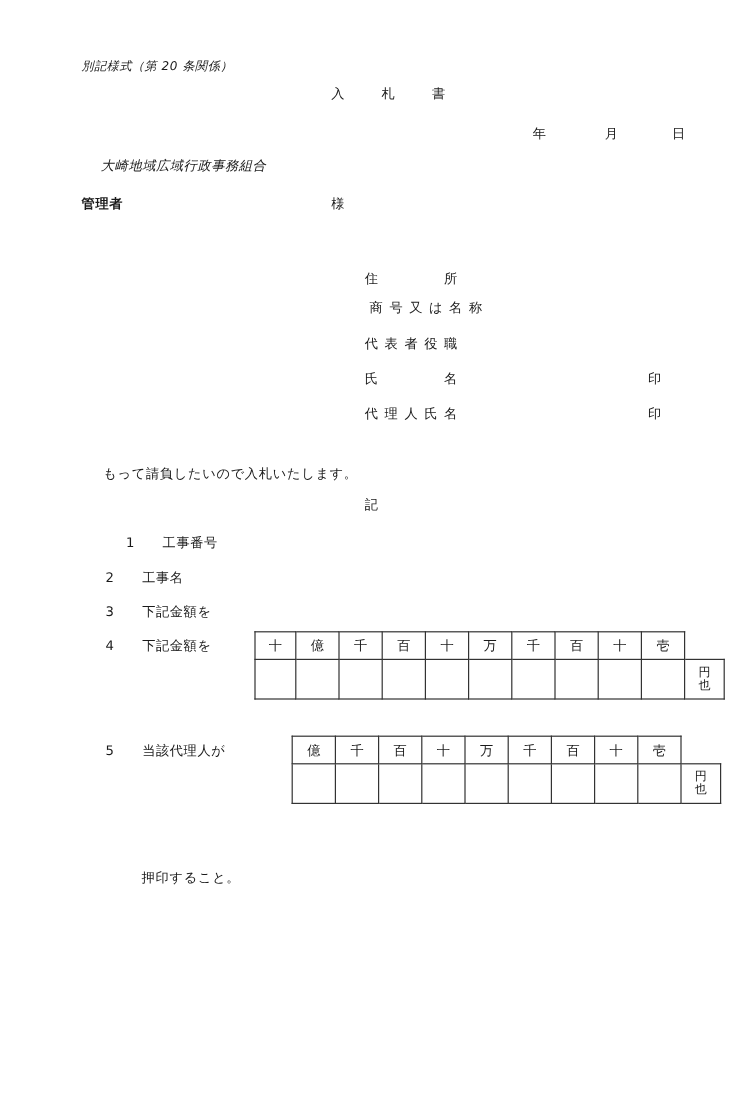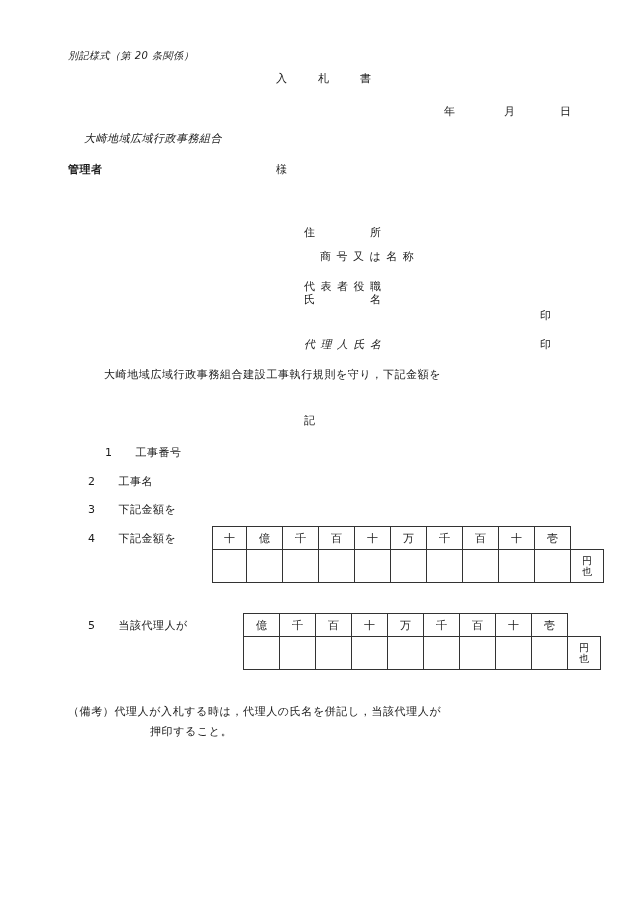--- a/index.html
+++ b/index.html
@@ -40,7 +40,7 @@
   .sama      { left: 276px; top: 163px; }
 
   .lbl-address   { left: 304px; top: 226px; letter-spacing: 0px; }
-  .lbl-company   { left: 320px; top: 250px; letter-spacing: 1px; }
+  .lbl-company   { left: 308px; top: 250px; letter-spacing: 1px; }
   .lbl-rep       { left: 304px; top: 280px; letter-spacing: 1px; }
   .lbl-name      { left: 304px; top: 293px; letter-spacing: 0px; }
   .lbl-agentname { left: 304px; top: 338px; letter-spacing: 1px; font-style: italic; }

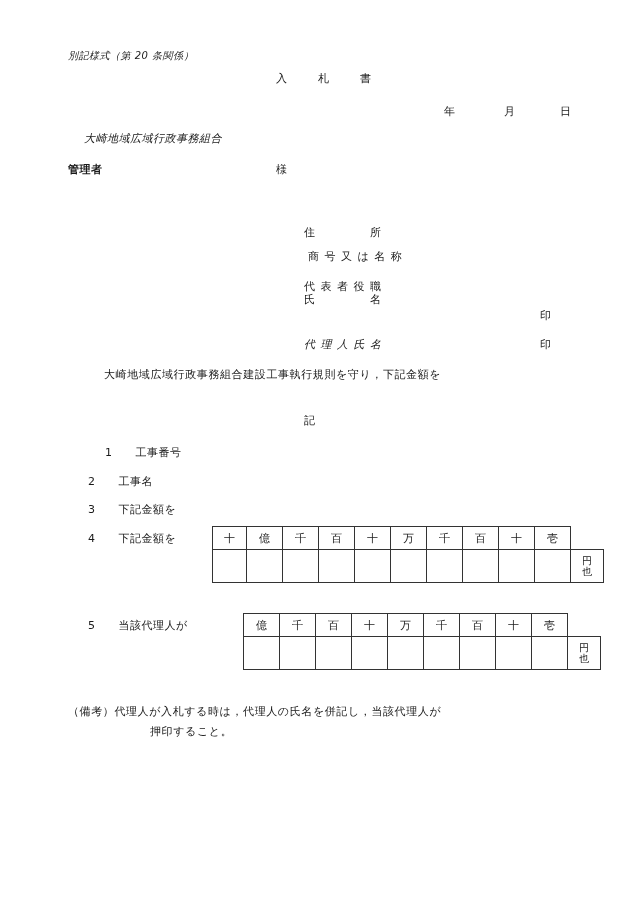--- a/index.html
+++ b/index.html
@@ -42,7 +42,7 @@
   .lbl-address   { left: 304px; top: 226px; letter-spacing: 0px; }
   .lbl-company   { left: 308px; top: 250px; letter-spacing: 1px; }
   .lbl-rep       { left: 304px; top: 280px; letter-spacing: 1px; }
-  .lbl-name      { left: 304px; top: 293px; letter-spacing: 0px; }
+  .lbl-name      { left: 304px; top: 309px; letter-spacing: 0px; }
   .lbl-agentname { left: 304px; top: 338px; letter-spacing: 1px; font-style: italic; }
   .seal1 { left: 540px; top: 309px; }
   .seal2 { left: 540px; top: 338px; }

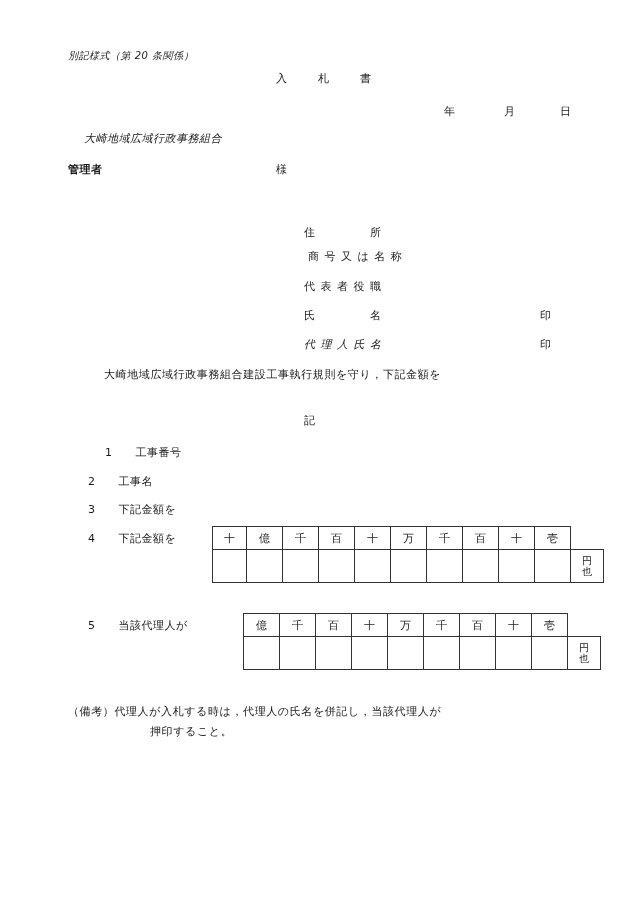--- a/index.html
+++ b/index.html
@@ -43,7 +43,7 @@
   .lbl-company   { left: 308px; top: 250px; letter-spacing: 1px; }
   .lbl-rep       { left: 304px; top: 280px; letter-spacing: 1px; }
   .lbl-name      { left: 304px; top: 309px; letter-spacing: 0px; }
-  .lbl-agentname { left: 304px; top: 338px; letter-spacing: 1px; font-style: italic; }
+  .lbl-agentname { left: 304px; top: 338px; letter-spacing: 1px; }
   .seal1 { left: 540px; top: 309px; }
   .seal2 { left: 540px; top: 338px; }
 

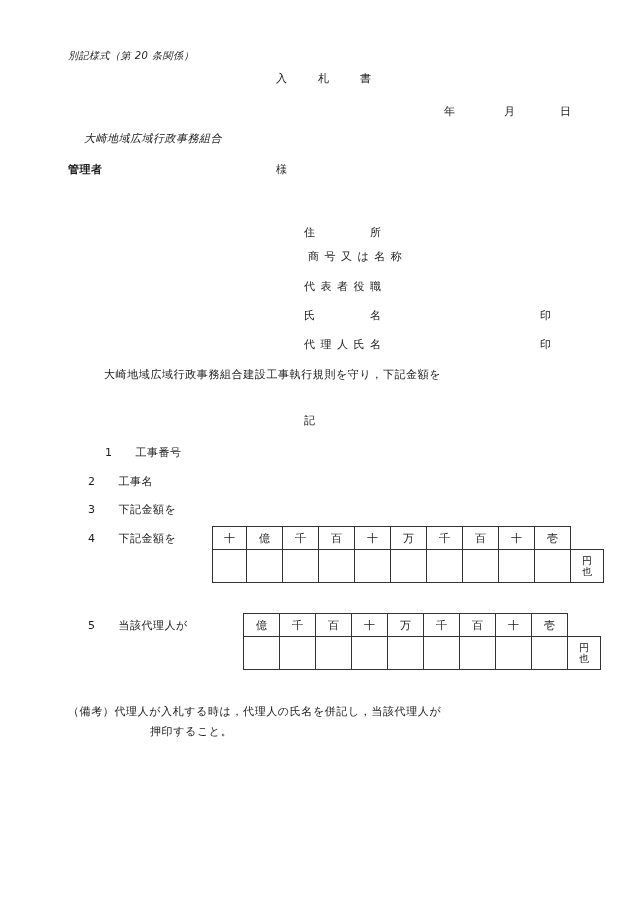--- a/index.html
+++ b/index.html
@@ -109,7 +109,6 @@
   <div class="t seal1">印</div>
   <div class="t seal2">印</div>
 
-  <div class="t body-1">大崎地域広域行政事務組合建設工事執行規則を守り，下記金額を</div>
   <div class="t ki">記</div>
 
   <div class="t item1"><span>1</span>　　<span>工事番号</span></div>

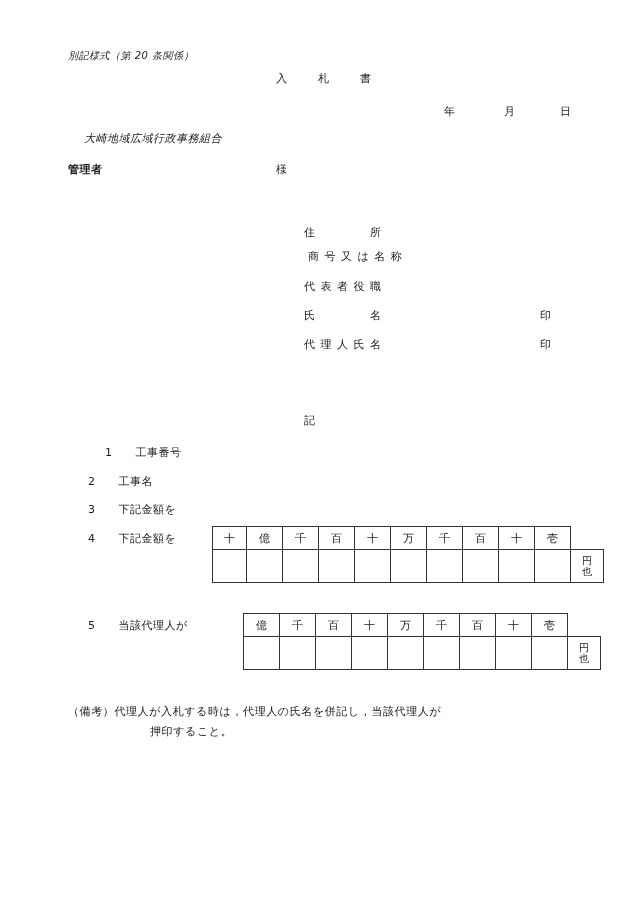--- a/index.html
+++ b/index.html
@@ -109,6 +109,7 @@
   <div class="t seal1">印</div>
   <div class="t seal2">印</div>
 
+  <div class="t body-2">もって請負したいので入札いたします。</div>
   <div class="t ki">記</div>
 
   <div class="t item1"><span>1</span>　　<span>工事番号</span></div>

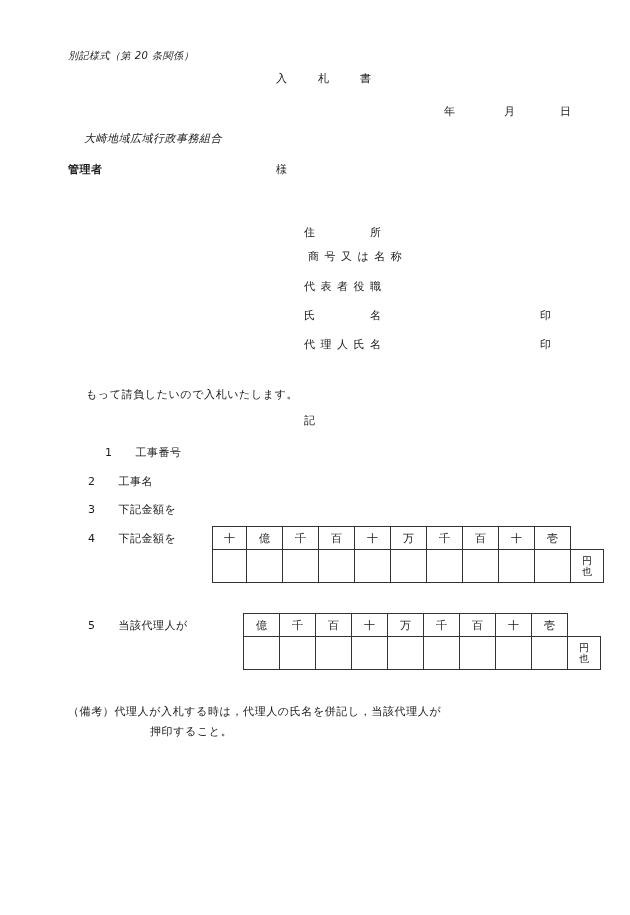--- a/index.html
+++ b/index.html
@@ -180,7 +180,6 @@
   </tbody>
     </table>
 
-  <div class="t note-head">（備考）代理人が入札する時は，代理人の氏名を併記し，当該代理人が</div>
   <div class="t note-2">押印すること。</div>
 
 </div>

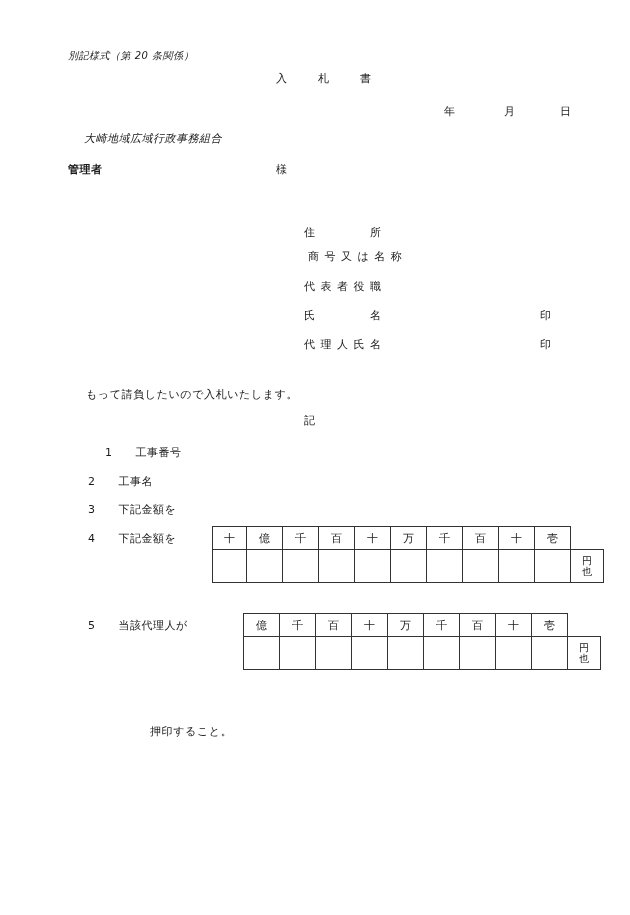--- a/index.html
+++ b/index.html
@@ -83,7 +83,7 @@
   #grid-deposit { left: 243px; top: 613px; }
 
   .note-head { left: 68px;  top: 705px; letter-spacing: 0.6px; }
-  .note-2    { left: 118px; top: 725px; letter-spacing: 0.6px; margin-left: 32px; }
+  .note-2    { left: 118px; top: 725px; letter-spacing: 0.6px; }
 </style>
 </head>
 <body>

